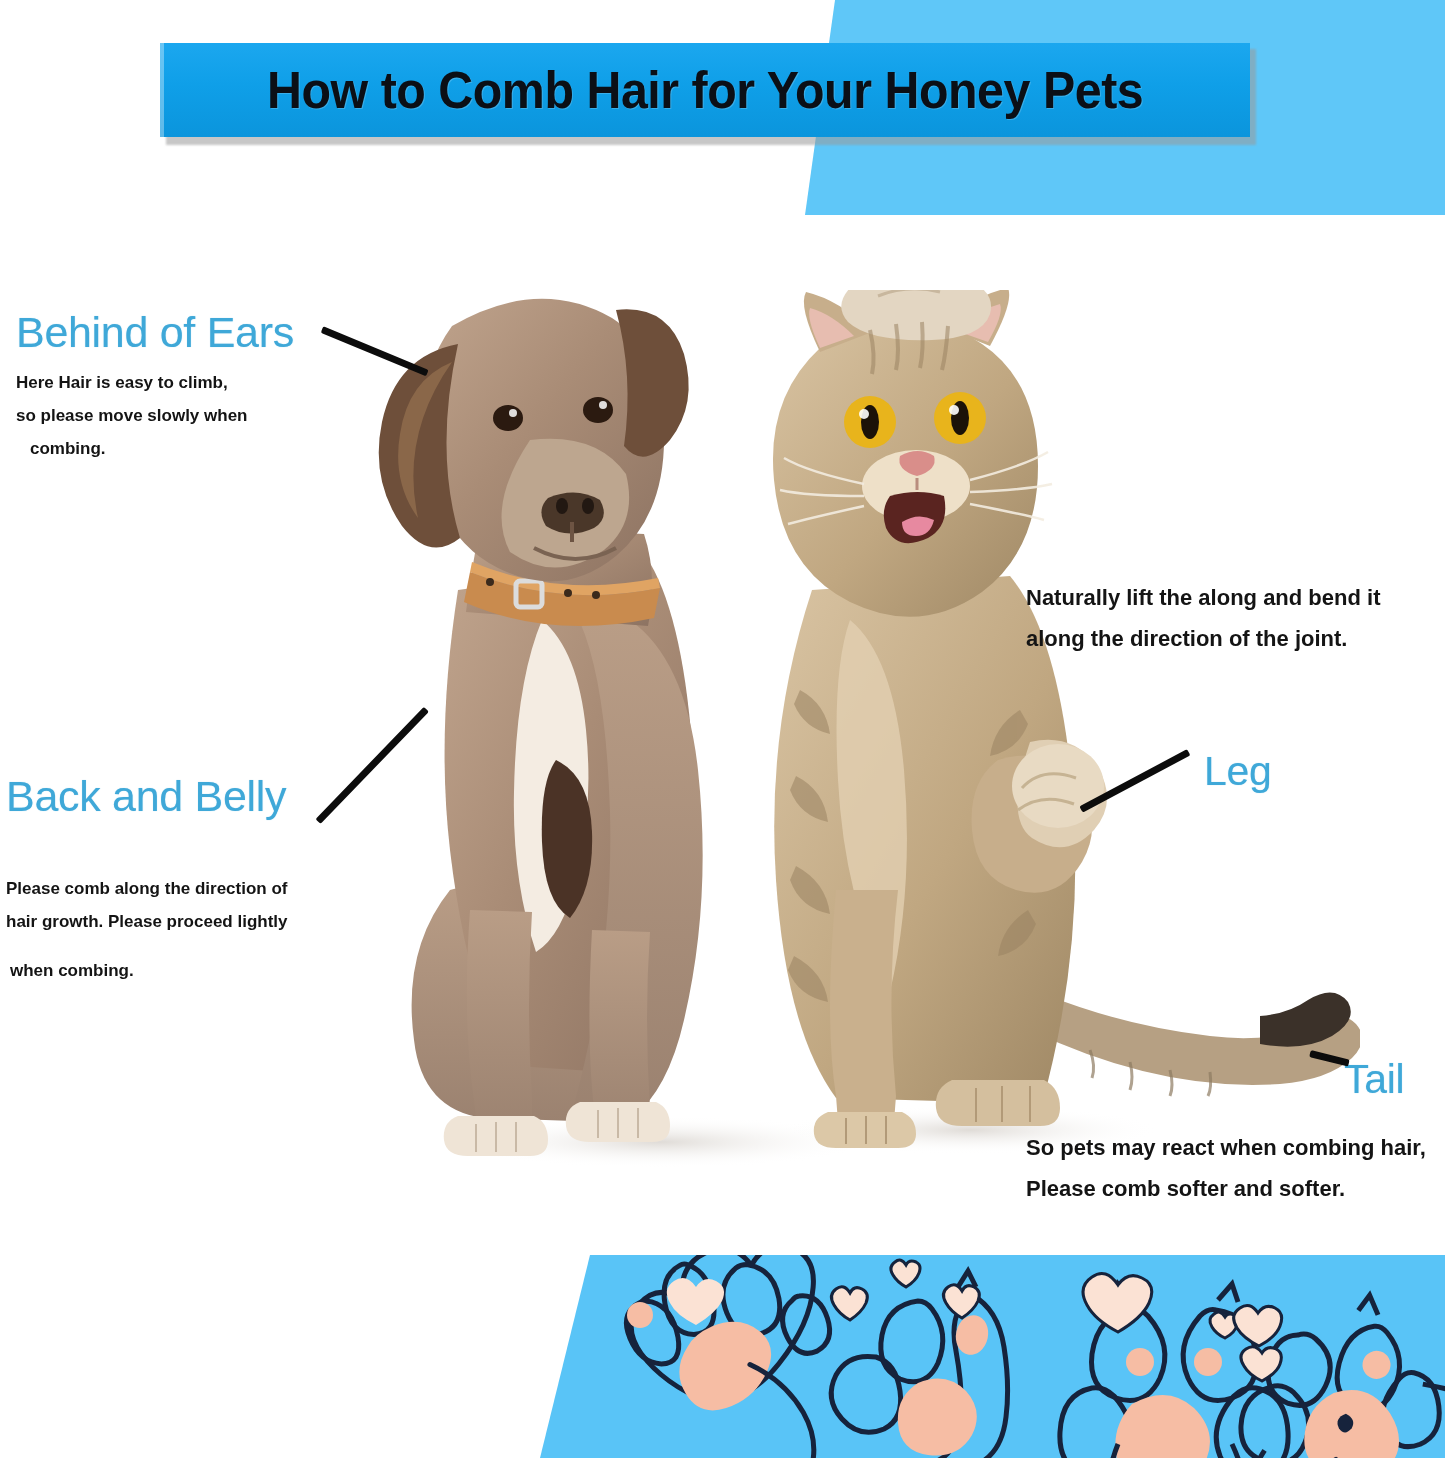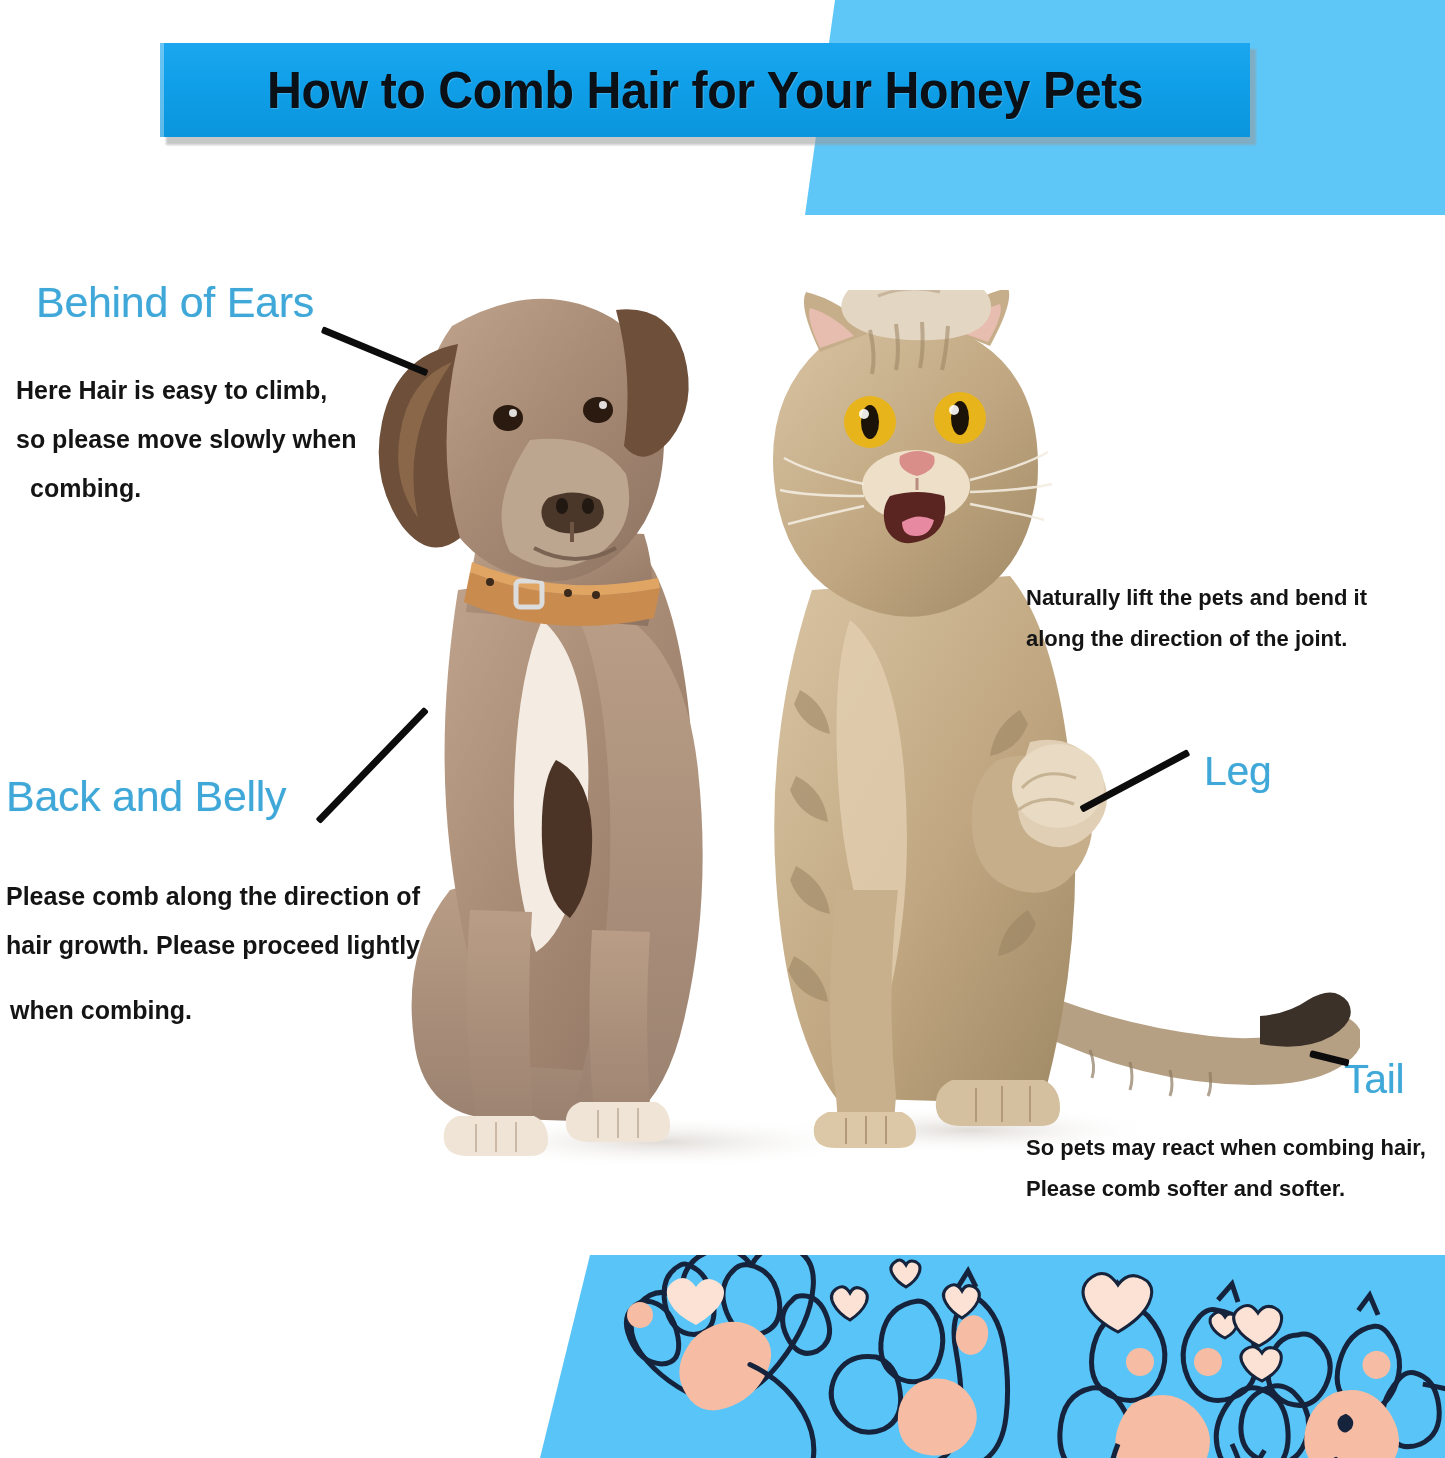--- a/index.html
+++ b/index.html
@@ -236,7 +236,7 @@
     </svg>
   </div>
 
-  <div class="callout" style="left:16px; top:280px;margin-left:20px;">
+  <div class="callout" style="left:16px; top:310px;">
     <div class="callout-title">Behind of Ears</div>
   </div>
   <div class="callout" style="left:16px; top:366px;">

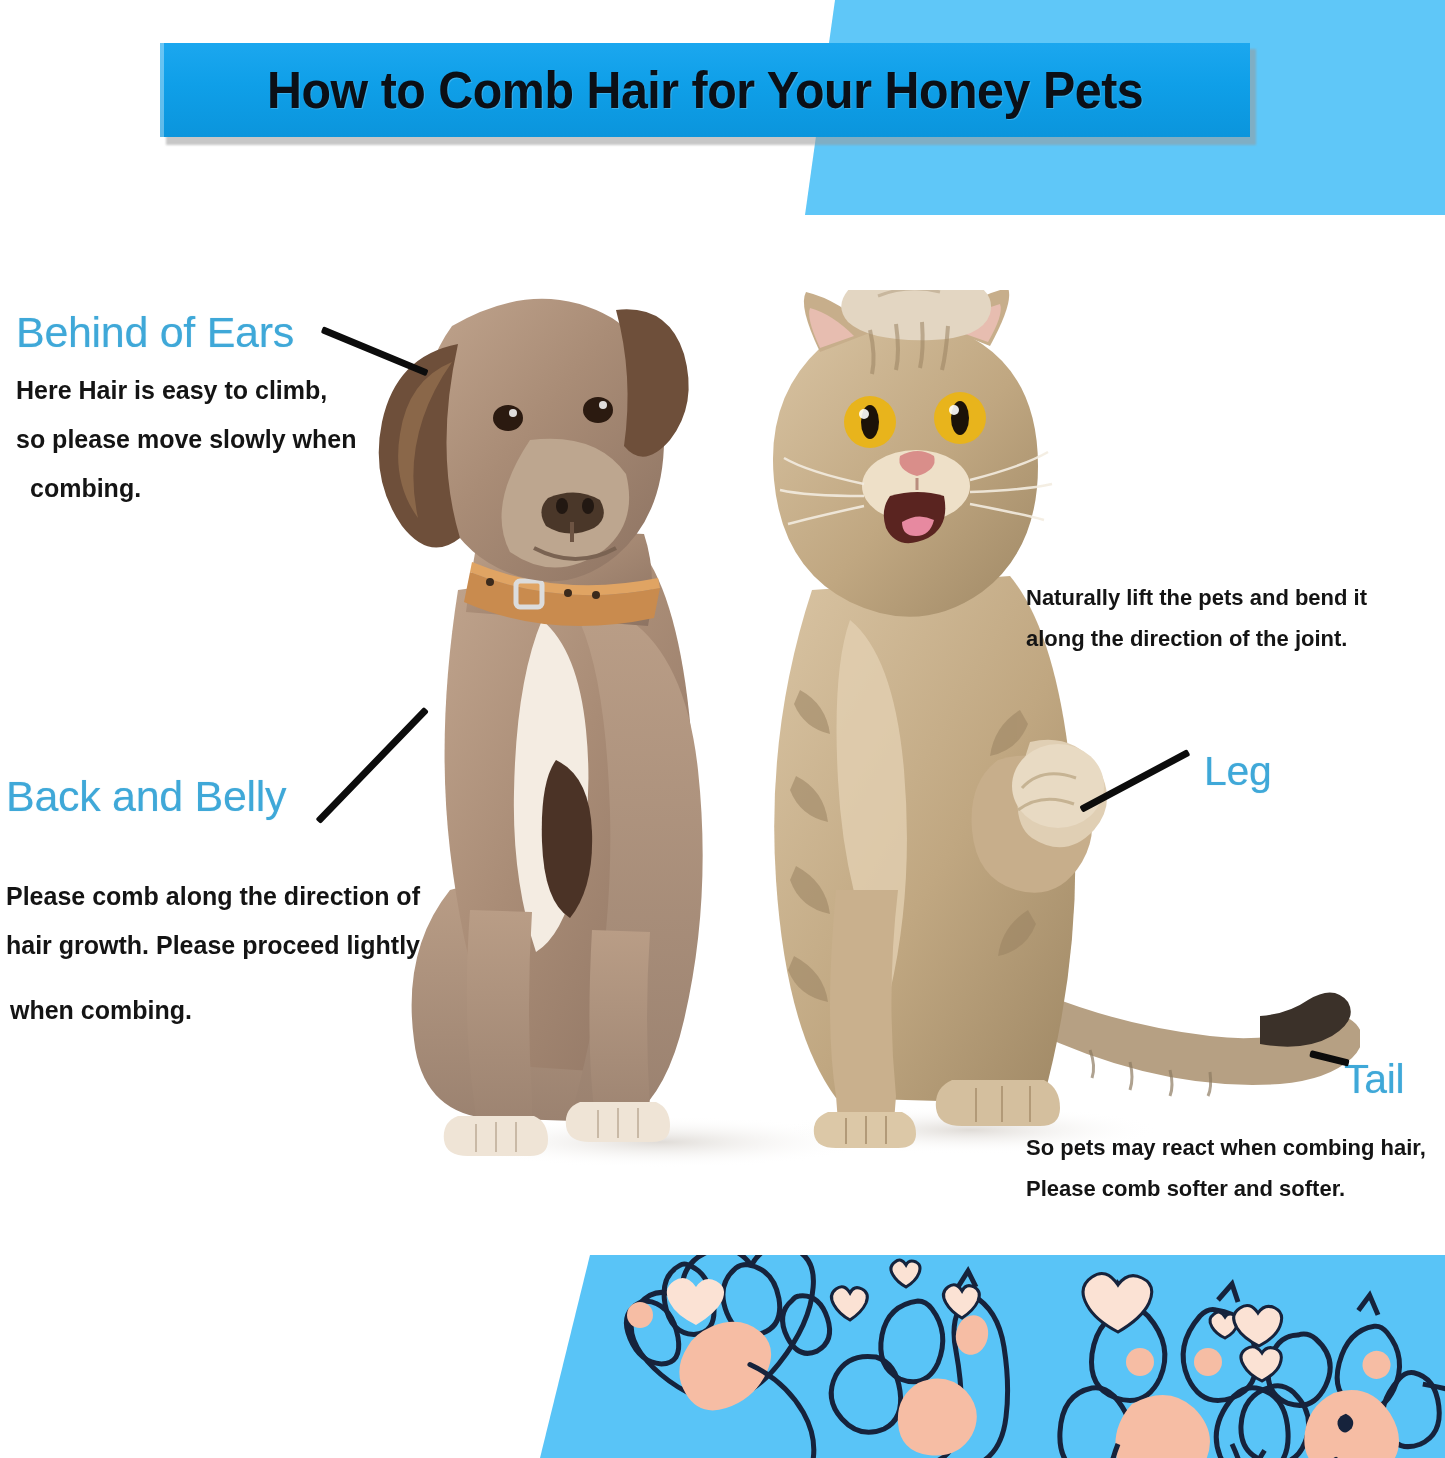--- a/index.html
+++ b/index.html
@@ -44,7 +44,7 @@
     text-shadow: 0 0 1px rgba(63,168,216,.45);
   }
   .callout-title.sm { font-size: 41px; margin-top: 24px; }
-  .callout-body { font-size: 25px; font-weight: 600; color: #141414; line-height: 1.95; }
+  .callout-body { font-size: 17px; font-weight: 600; color: #141414; line-height: 1.95; }
   .callout-body .ln { display: block; white-space: nowrap; }
   .callout-body.right { font-size: 22px; line-height: 1.85; }
 

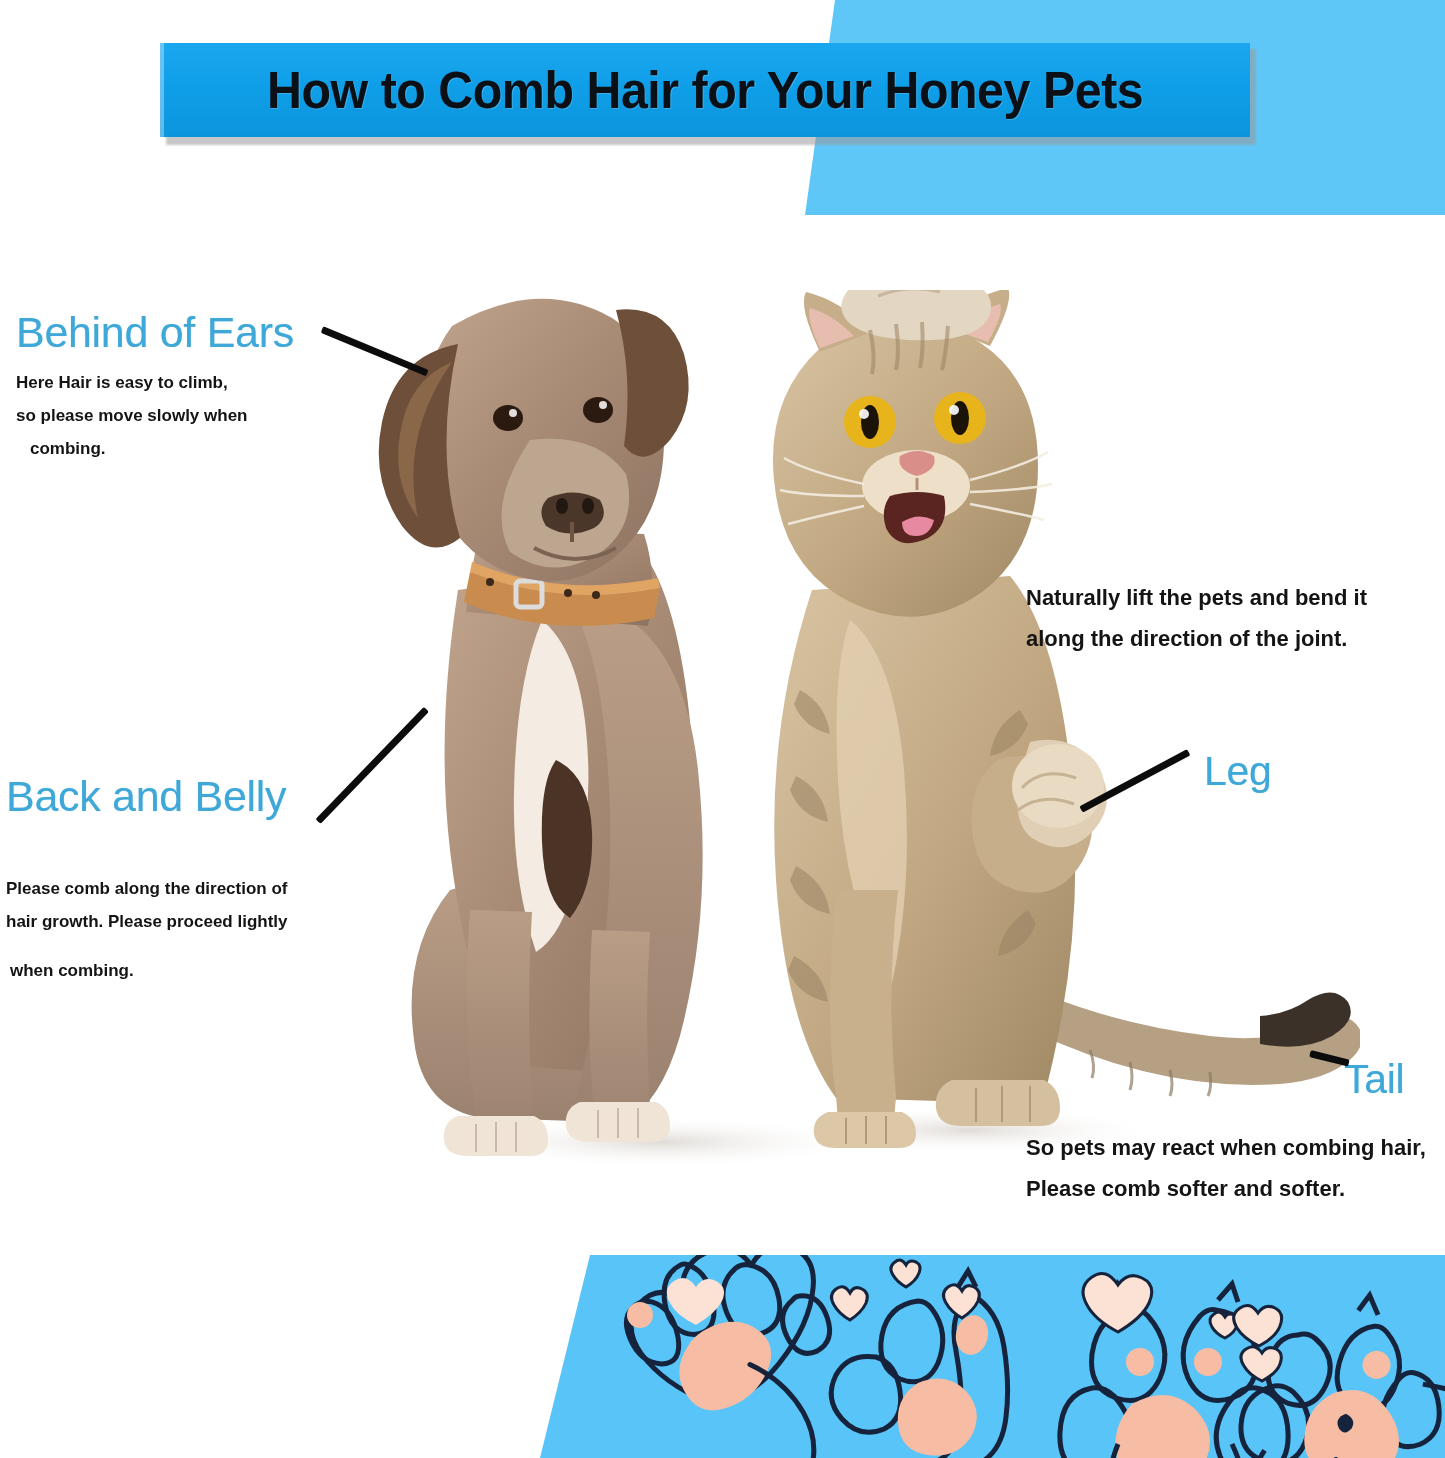--- a/index.html
+++ b/index.html
@@ -262,7 +262,7 @@
 
   <div class="callout" style="left:1026px; top:578px;">
     <div class="callout-body right">
-      <span class="ln">Naturally lift the pets and bend it</span>
+      <span class="ln">Naturally lift the along and bend it</span>
       <span class="ln">along the direction of the joint.</span>
     </div>
   </div>

